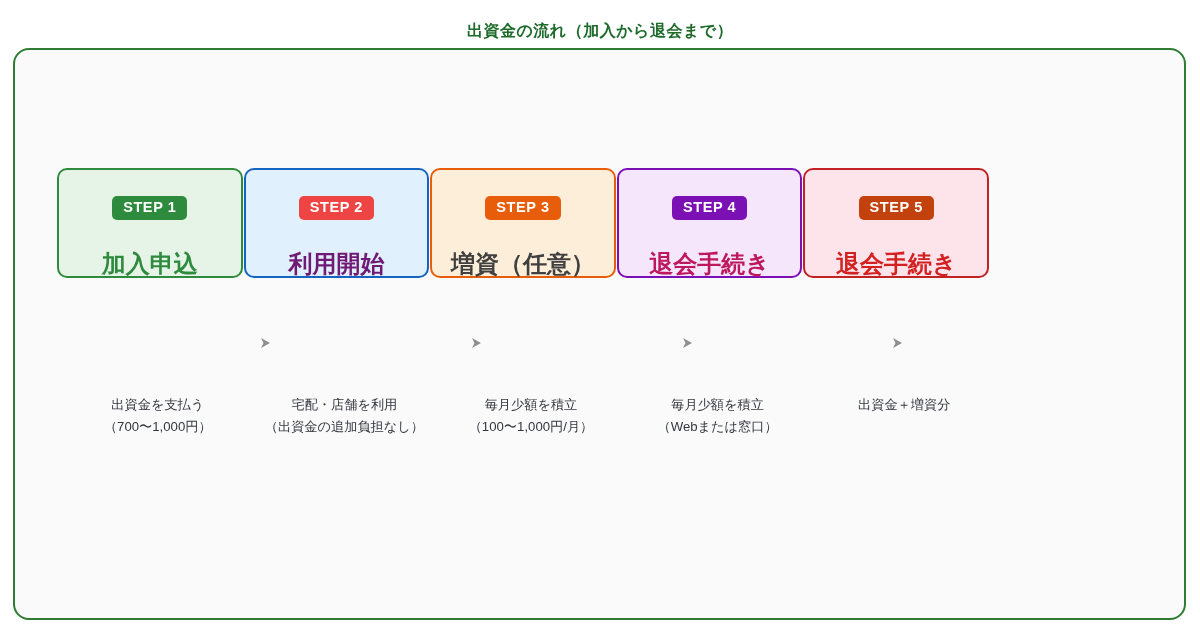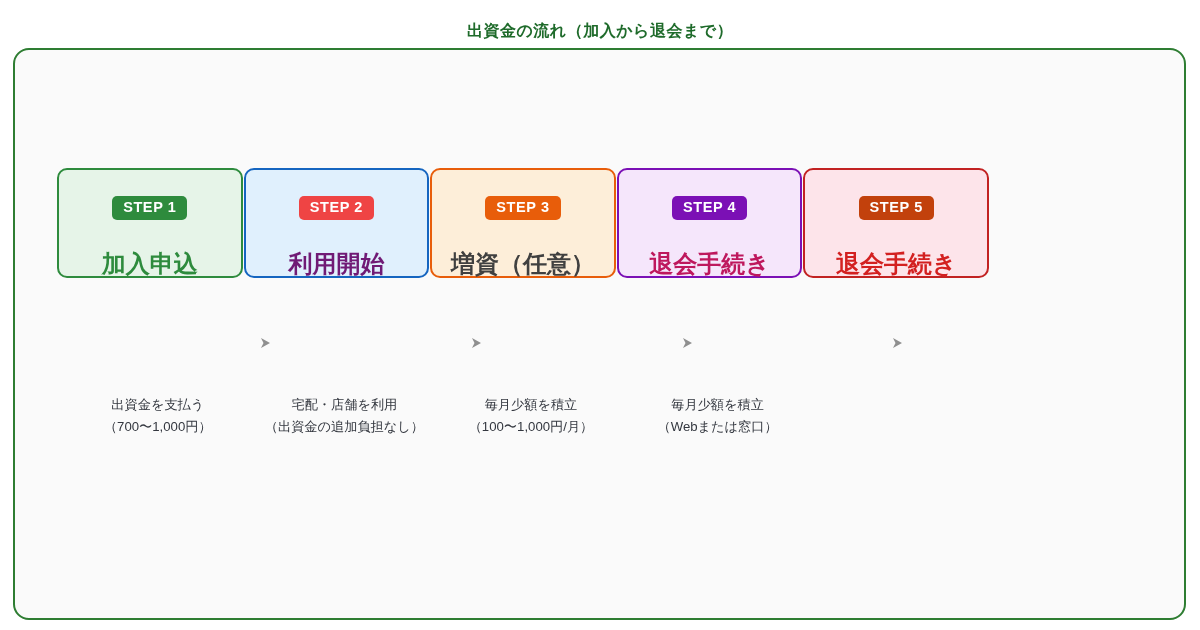--- a/index.html
+++ b/index.html
@@ -163,6 +163,7 @@
     <div class="step-badge" style="background: #c2410c;">STEP 5</div>
     <div class="step-title" style="color: rgb(211, 32, 32);">退会手続き</div>
     <div class="step-desc">
+      <span class="ln">出資金＋増資分</span>
     </div>
   </div>
 

